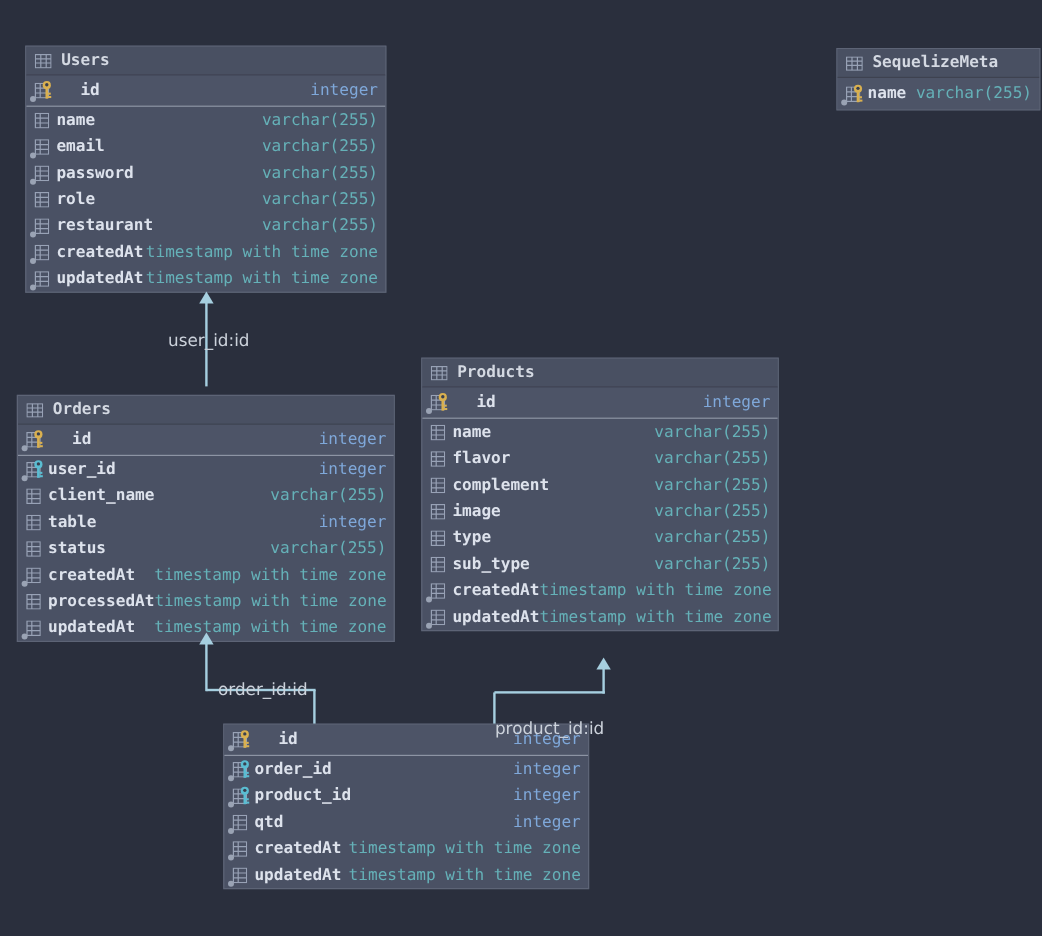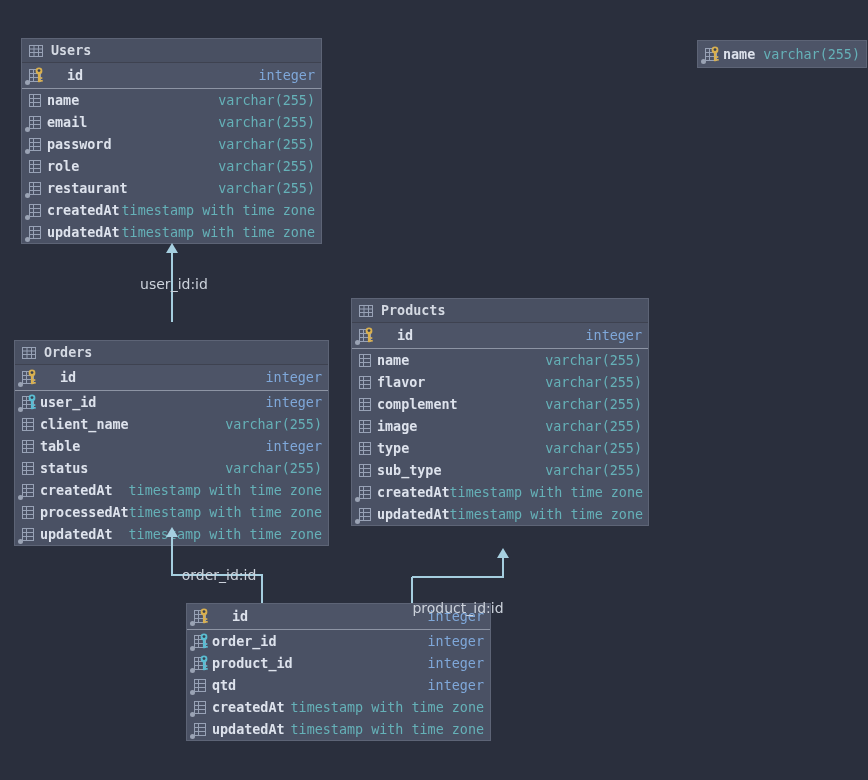--- a/index.html
+++ b/index.html
@@ -177,6 +177,18 @@
       </div>
     </div>
     <div class="table-node table" style="left: 697px; top: 40px; width: 170px;">
+      <div class="thead">
+        <div class="ticon">
+          <svg class="grid" width="14" height="12" viewBox="0 0 14 12">
+            <rect x="0.5" y="0.5" width="13" height="11" fill="none" stroke="#98a2b6"></rect>
+            <line x1="0.5" y1="4" x2="13.5" y2="4" stroke="#98a2b6"></line>
+            <line x1="0.5" y1="7.5" x2="13.5" y2="7.5" stroke="#98a2b6"></line>
+            <line x1="5" y1="0.5" x2="5" y2="11.5" stroke="#98a2b6"></line>
+            <line x1="9.5" y1="0.5" x2="9.5" y2="11.5" stroke="#98a2b6"></line>
+          </svg>
+        </div>
+        <div class="tname">SequelizeMeta</div>
+      </div>
       <div class="row pk">
         <div class="cicon">
           <svg class="grid" width="14" height="13" viewBox="0 0 14 13">

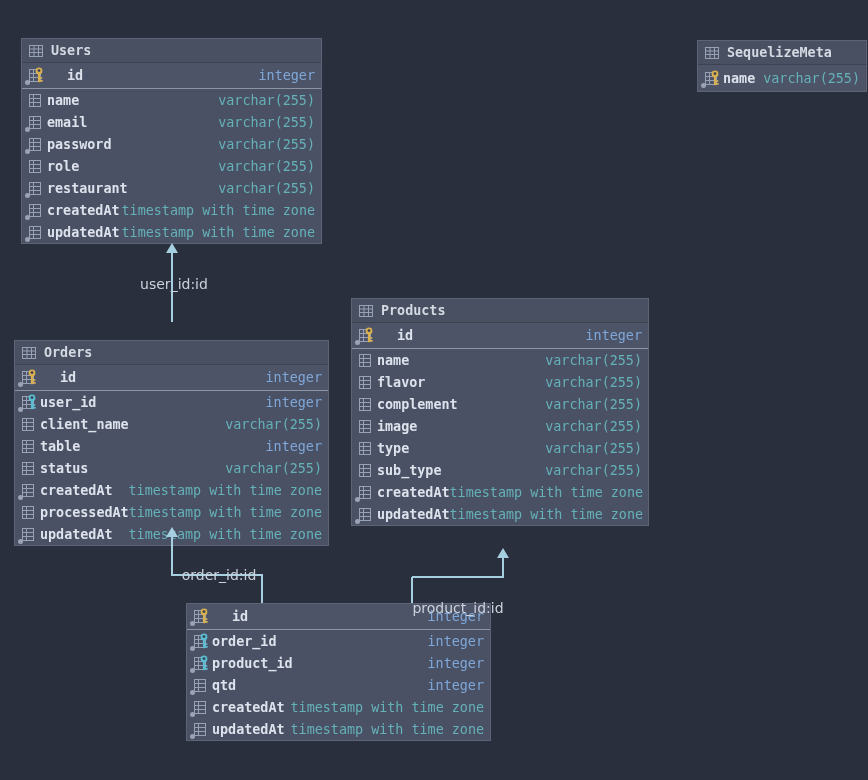--- a/index.html
+++ b/index.html
@@ -210,7 +210,7 @@
         <div class="ctype">varchar(255)</div>
       </div>
     </div>
-    <div class="table-node table" style="left: 14px; top: 340px; width: 315px;">
+    <div class="table-node table" style="left: 14px; top: 329px; width: 315px;">
       <div class="thead">
         <div class="ticon">
           <svg class="grid" width="14" height="12" viewBox="0 0 14 12">

